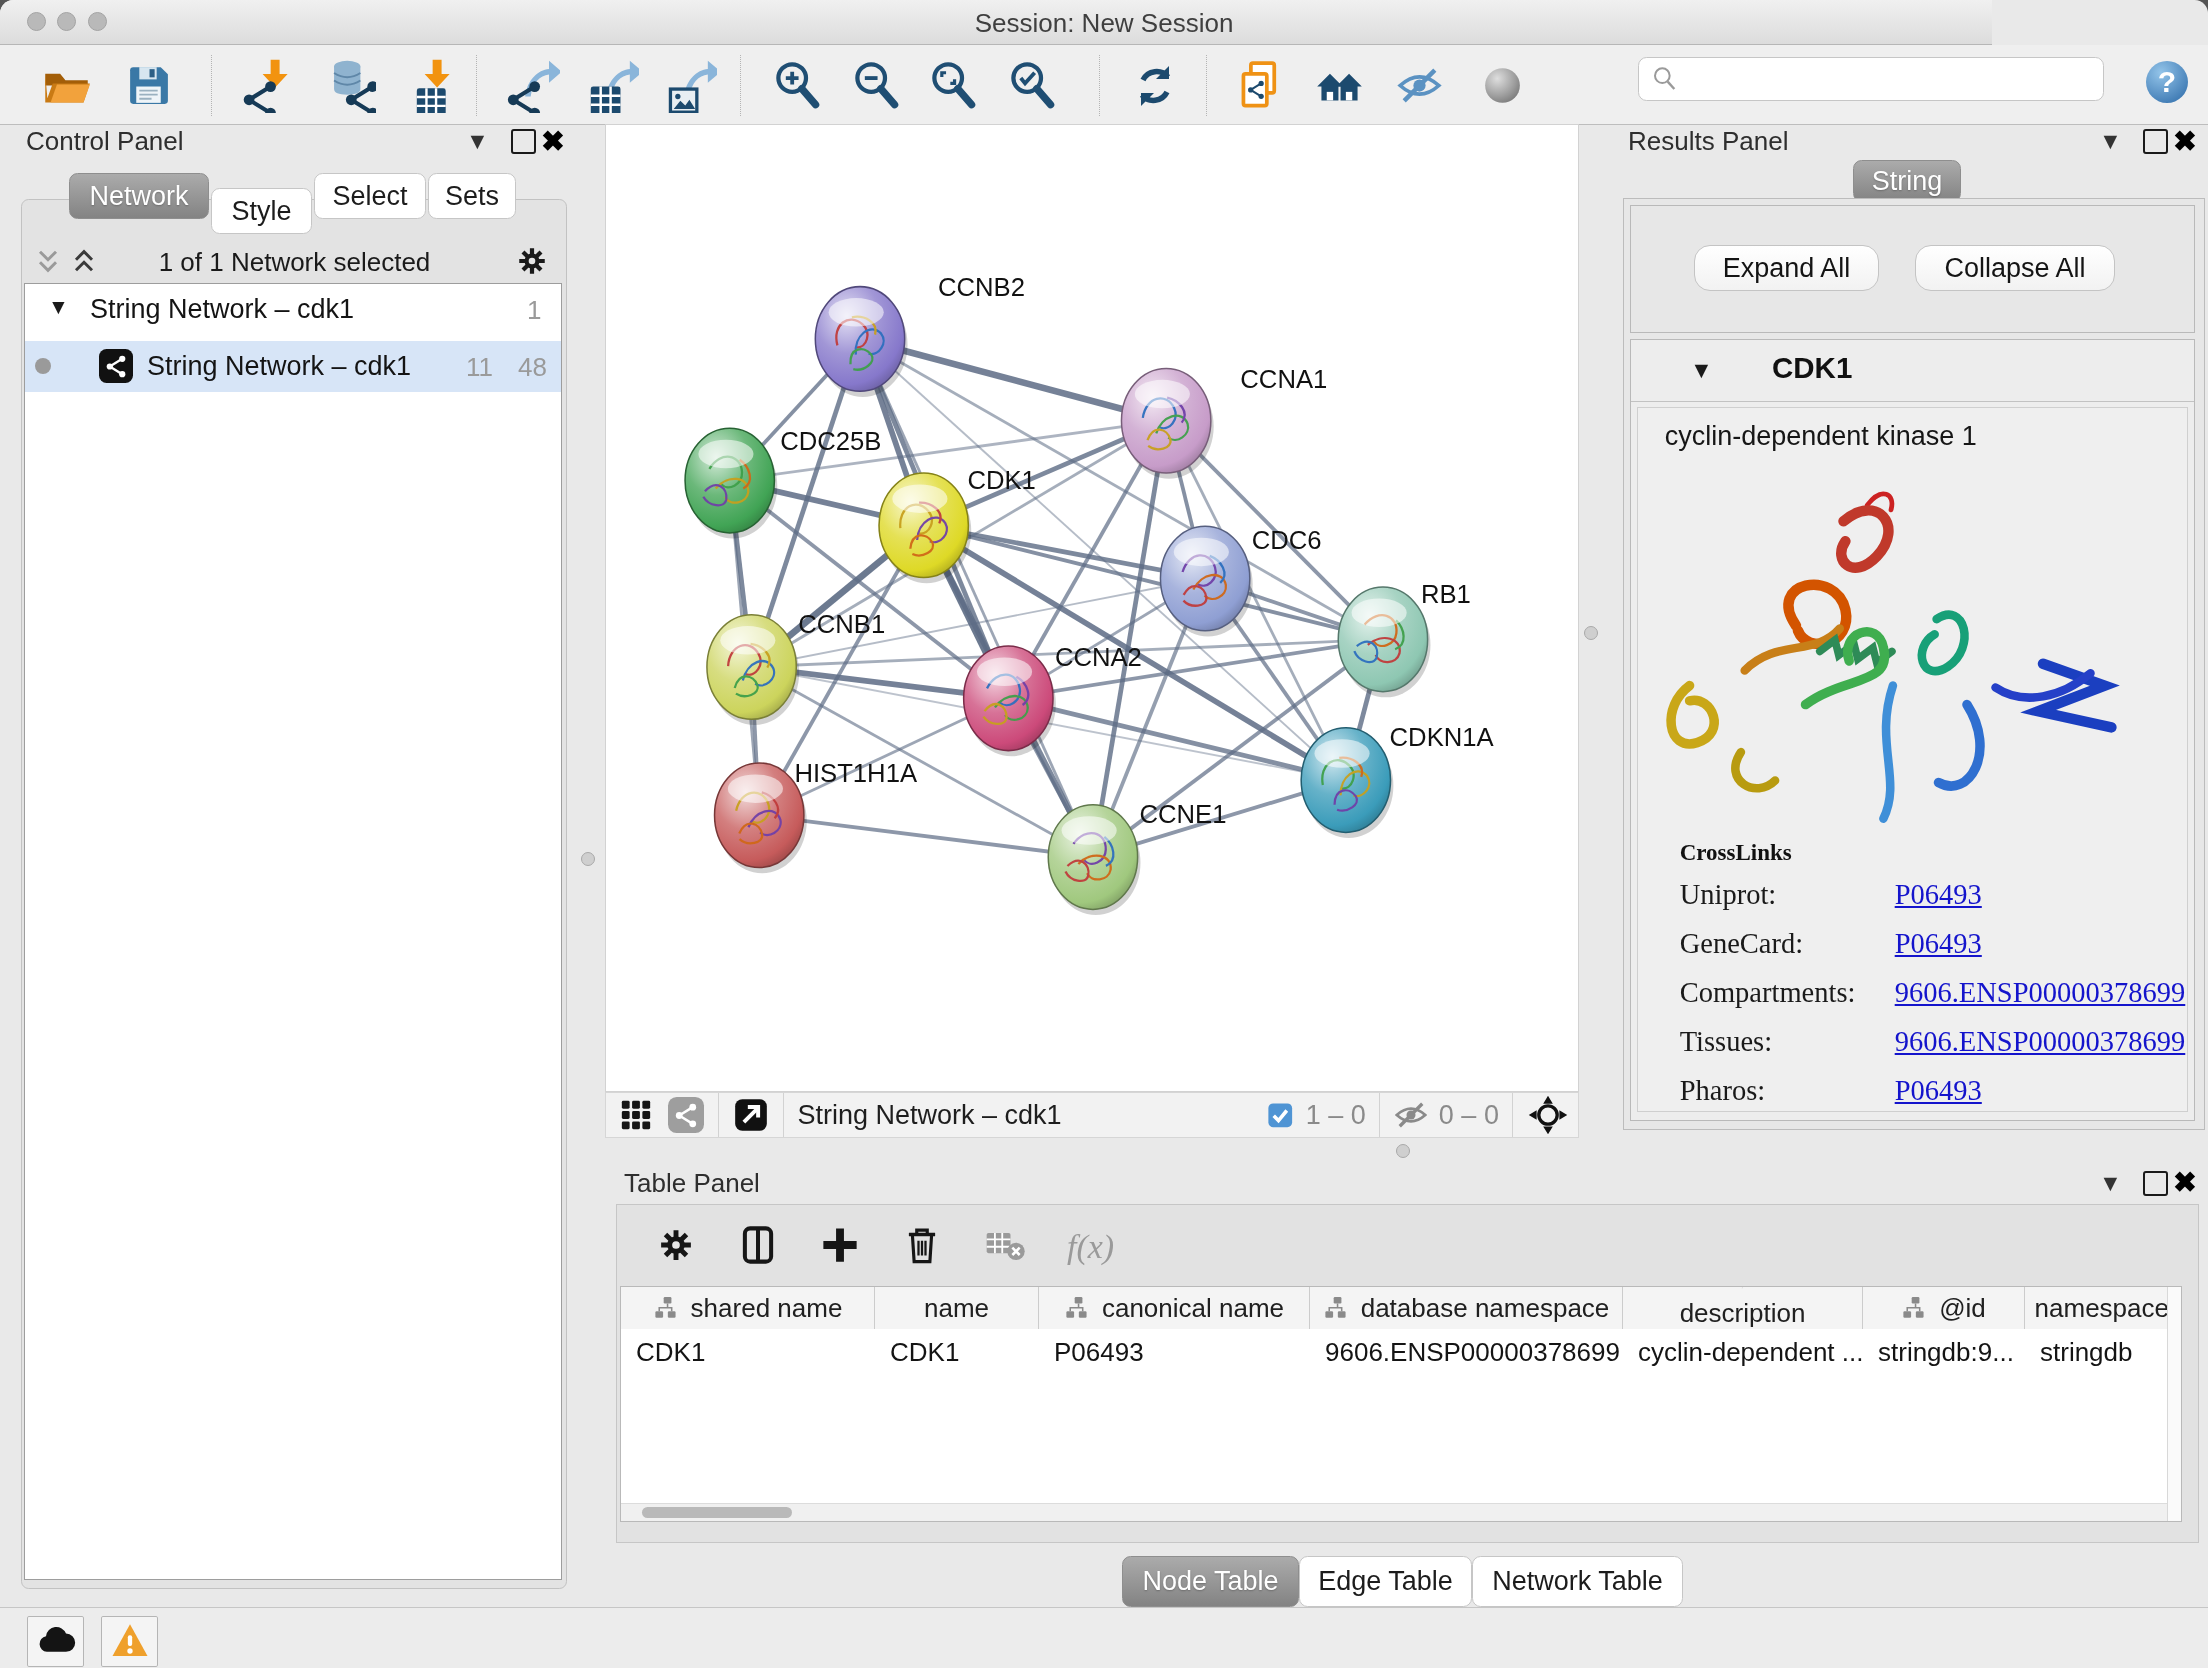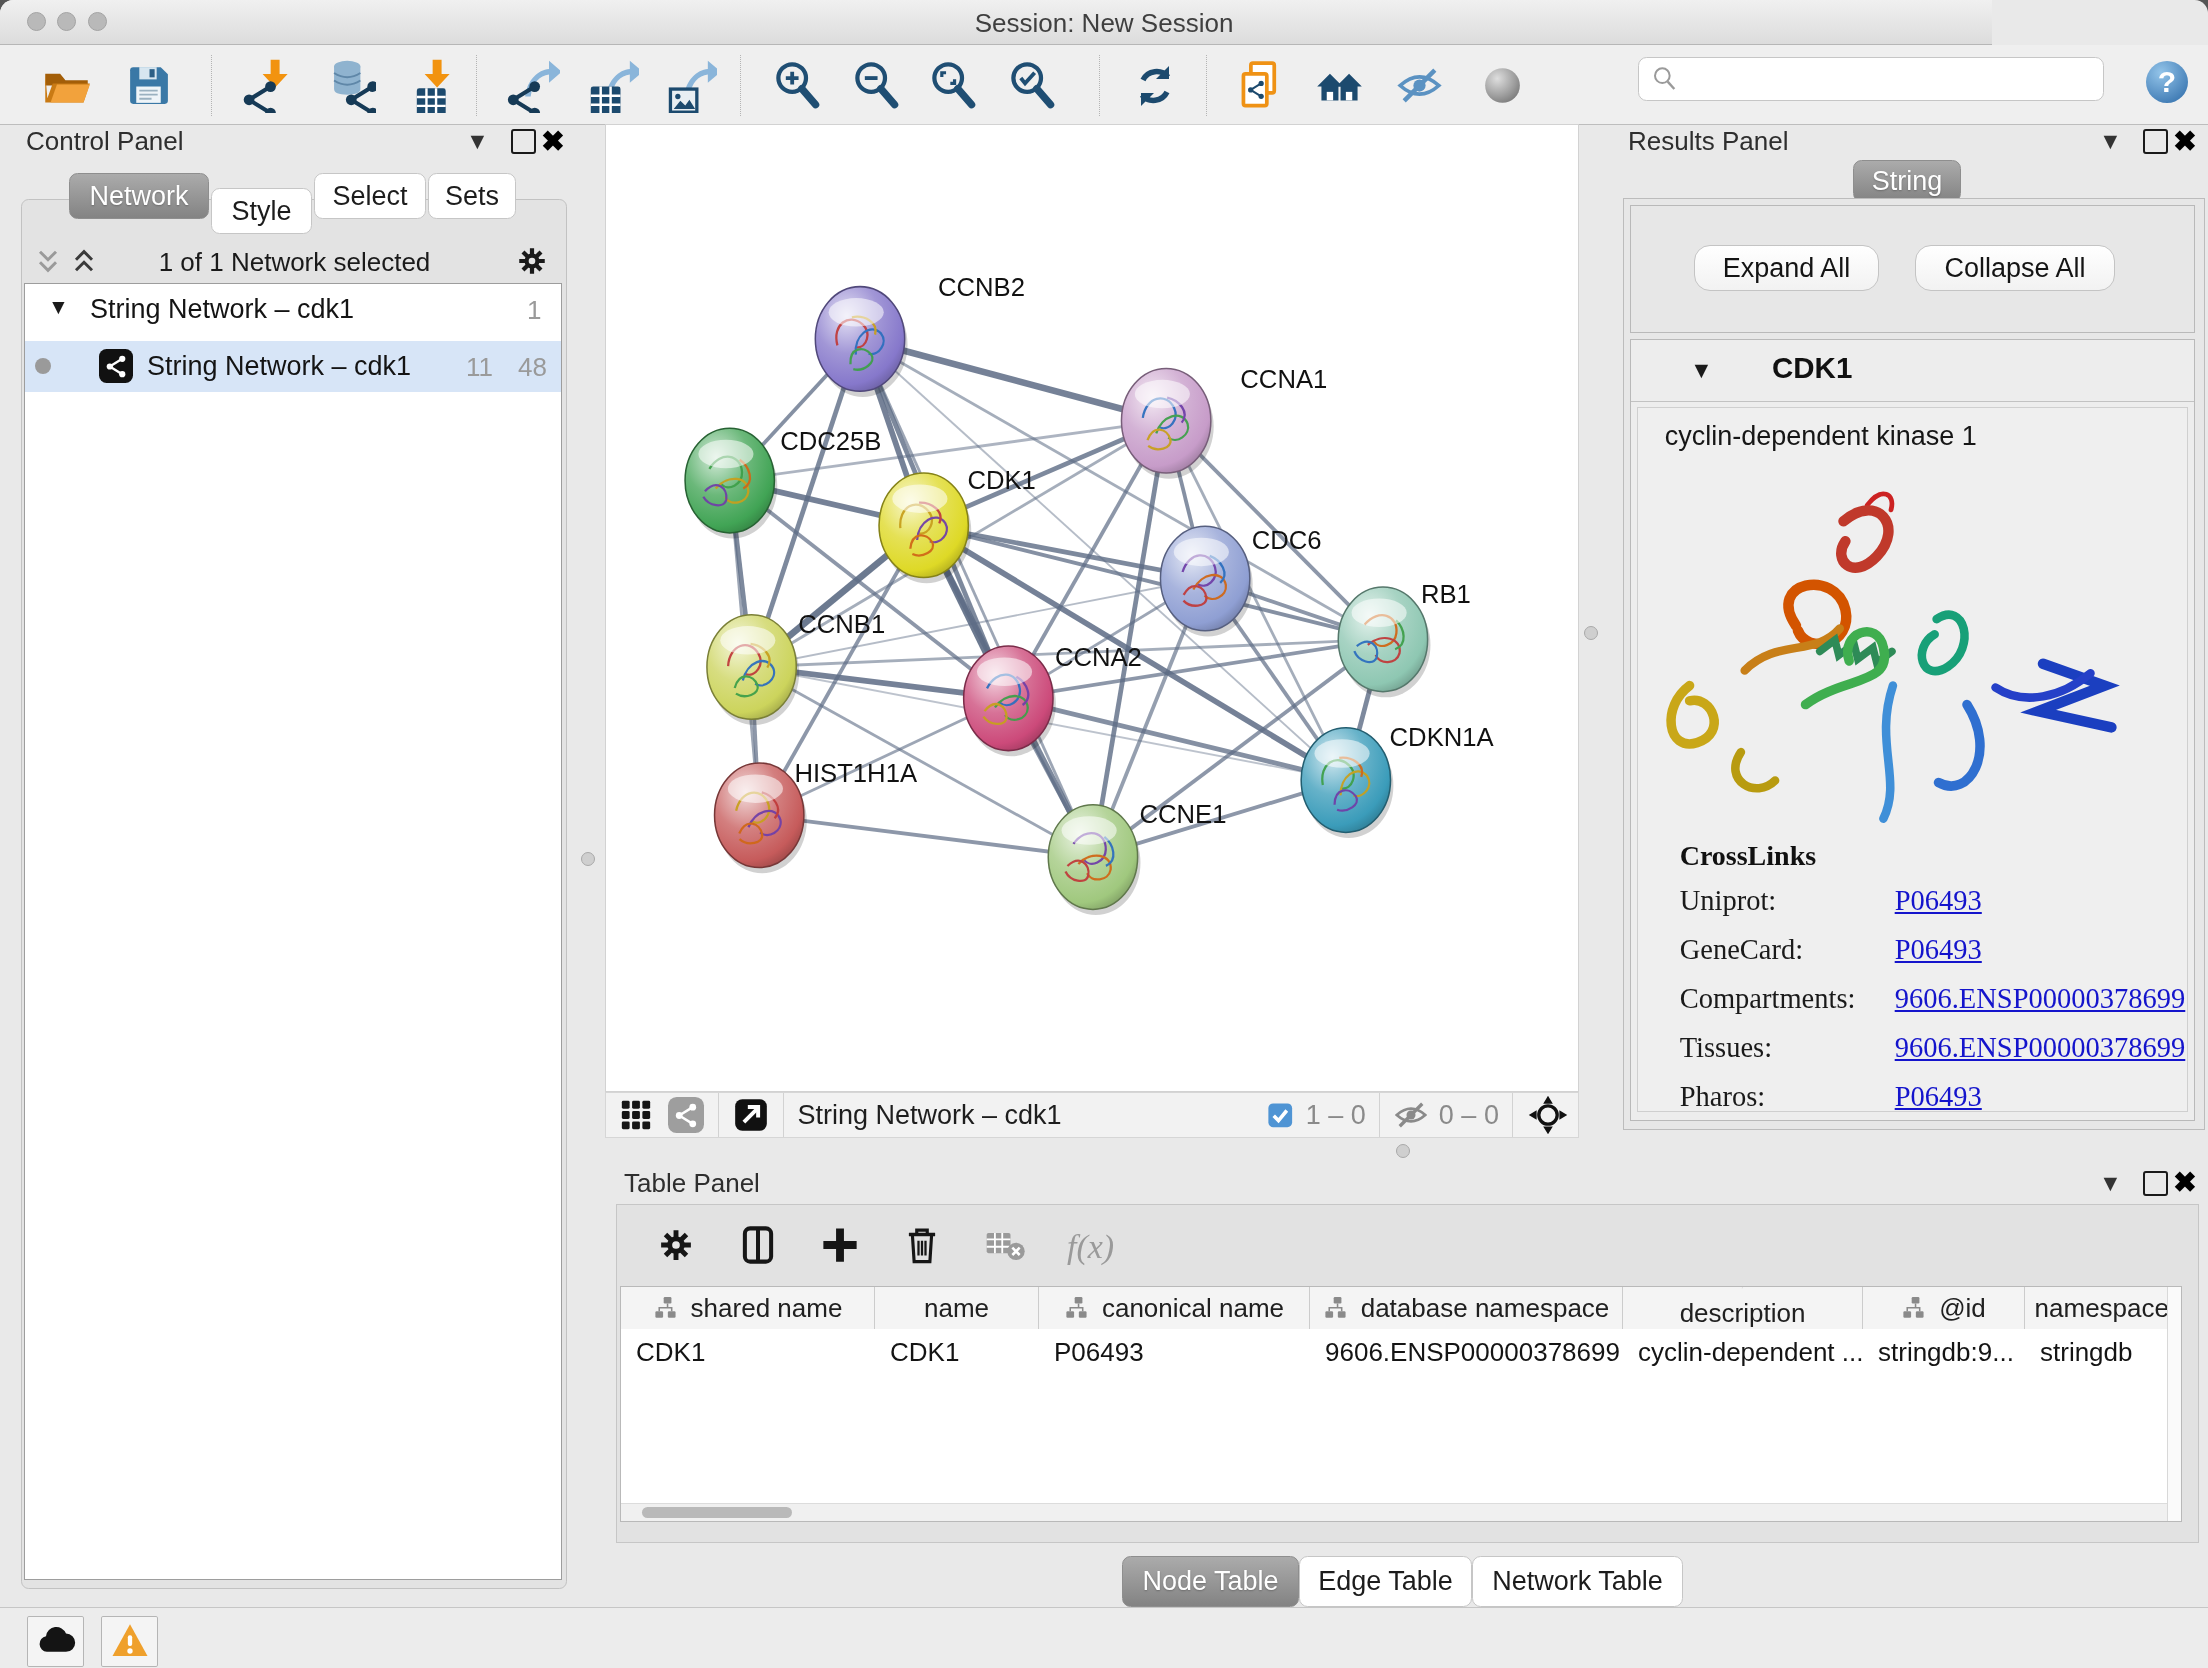--- a/index.html
+++ b/index.html
@@ -760,7 +760,7 @@
         </g>
       </svg>
       <div id="crosslinks" style="margin:9.5px 0 0 42px">
-        <div style="font-size:28px;font-weight:bold;color:#111;margin-bottom:13.3px">CrossLinks</div>
+        <div style="font-size:23px;font-weight:bold;color:#111;margin-bottom:13.3px">CrossLinks</div>
         <div id="xl-rows">
             <div style="display: flex; margin-bottom: 17px;">
               <span class="xl-label" style="width: 215px;">Uniprot:</span>

